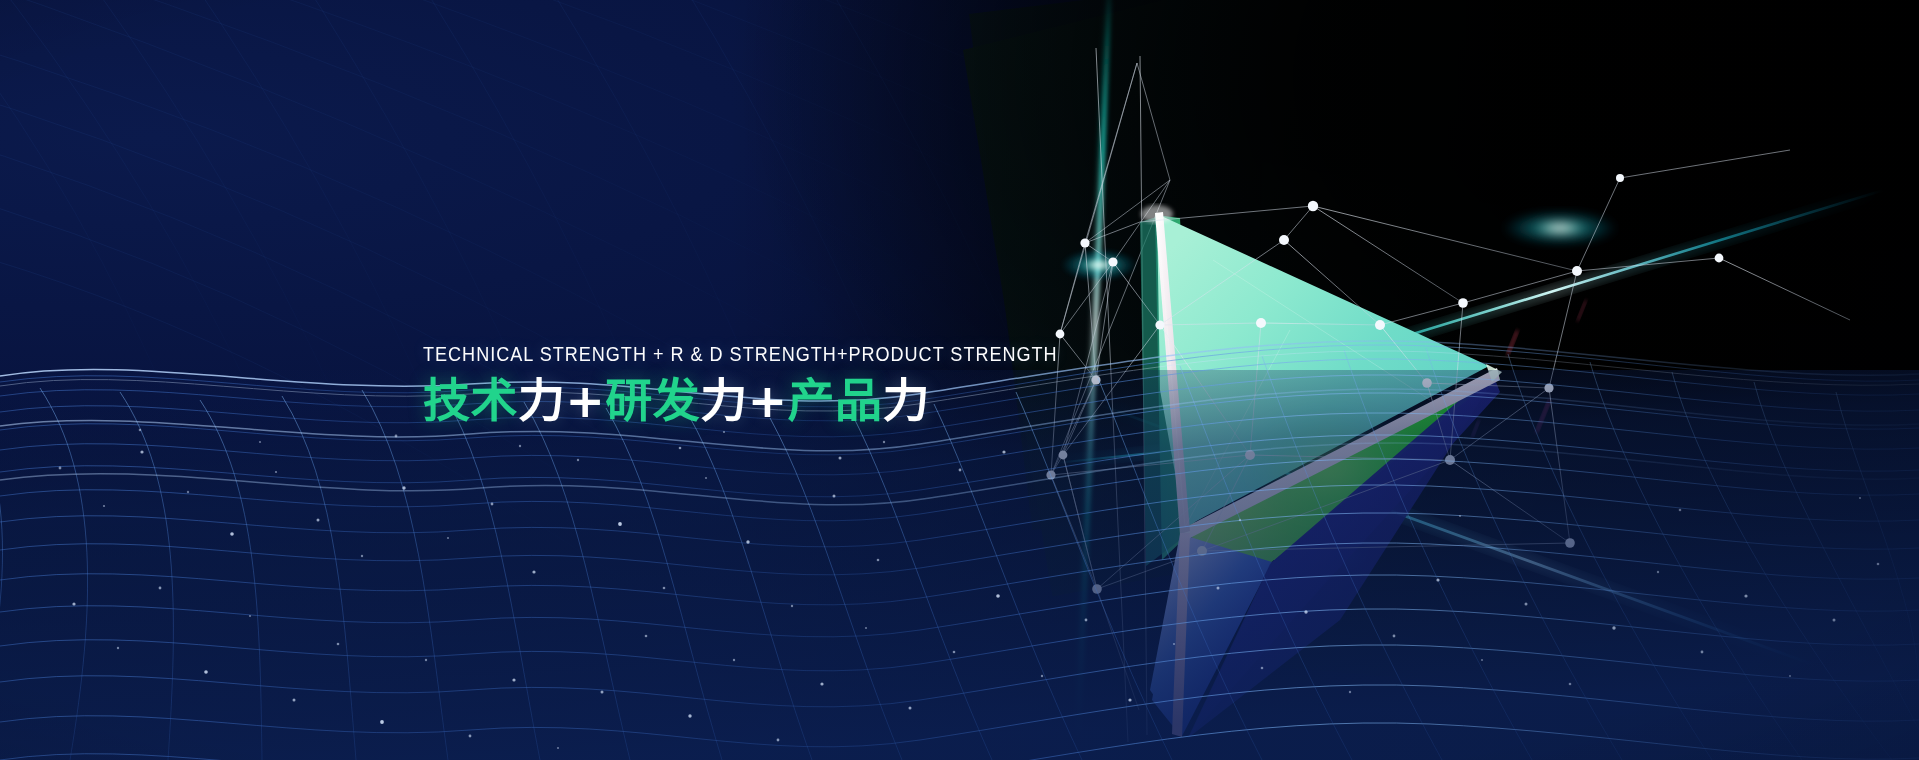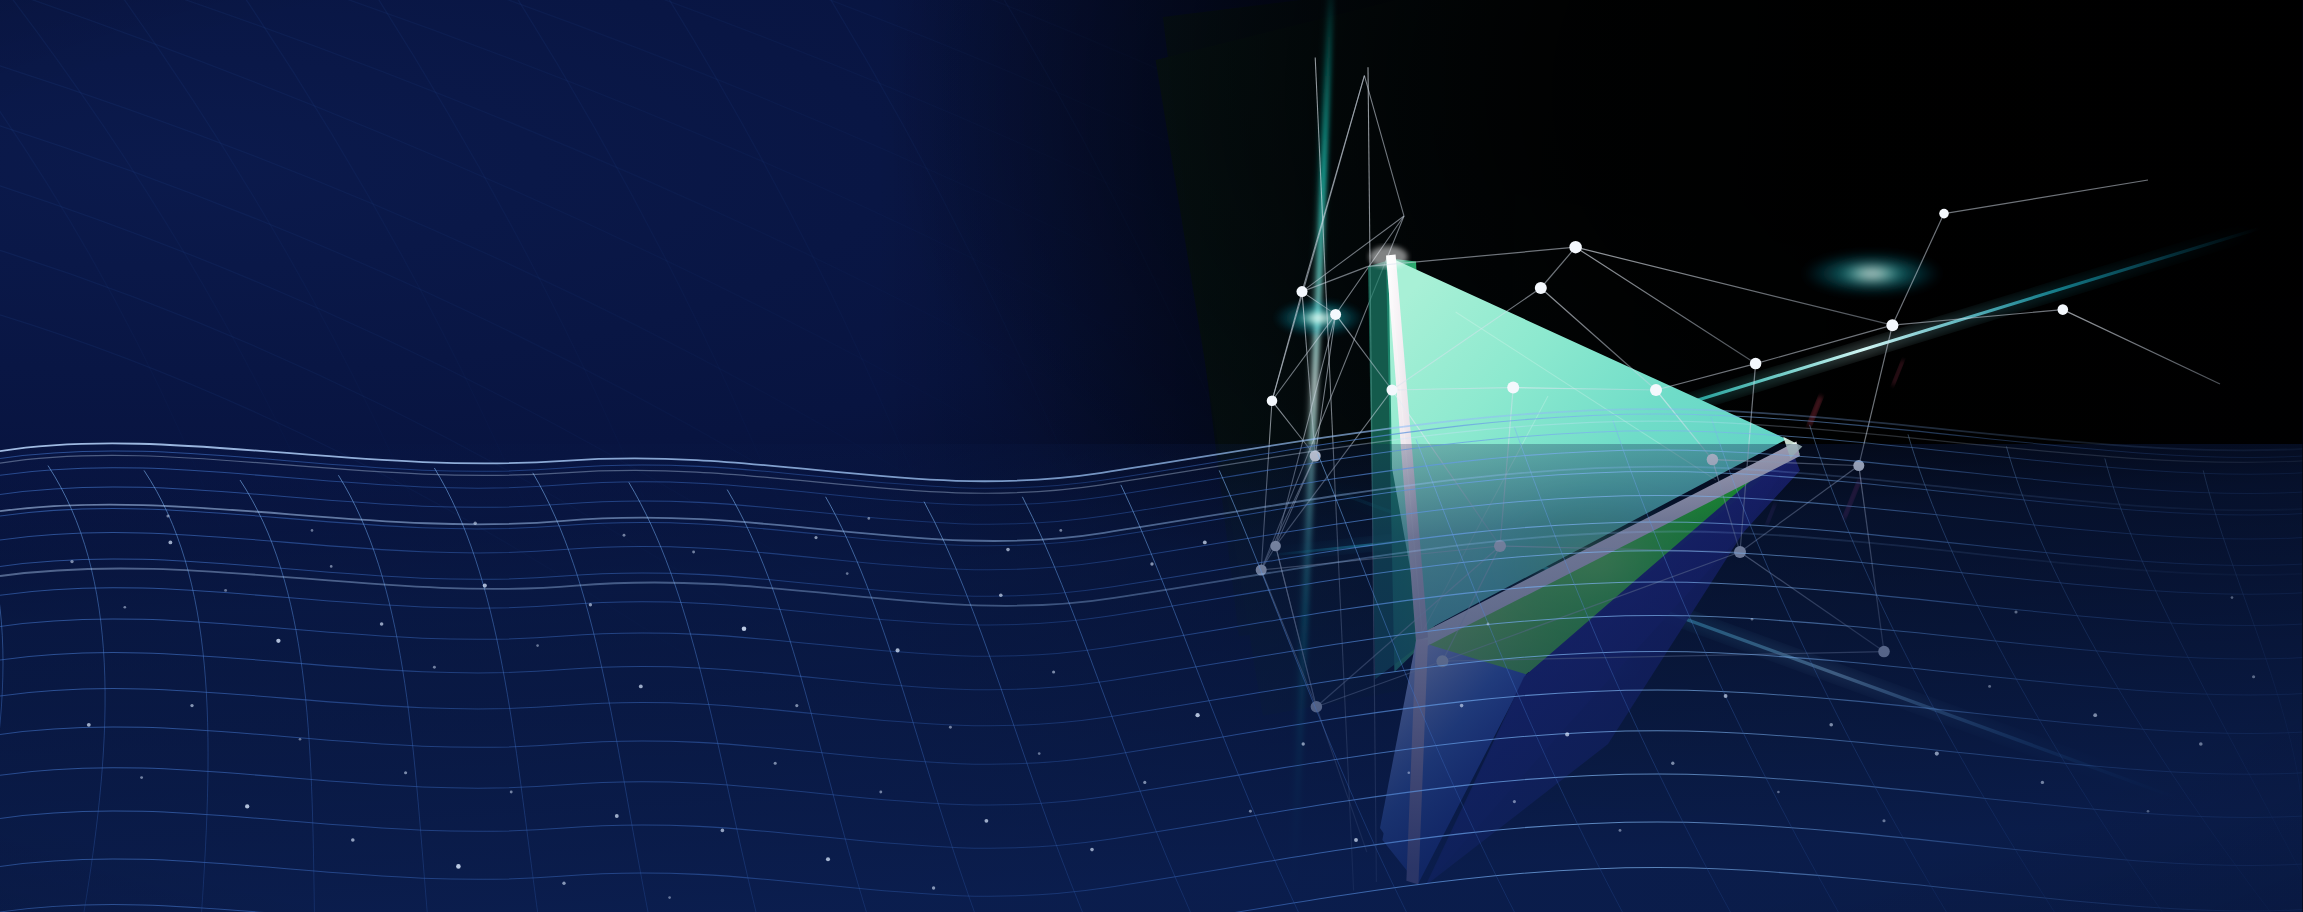--- a/index.html
+++ b/index.html
@@ -581,6 +581,12 @@
     </g>
   </svg>
 
+  <div id="headline-block">
+    <div id="eyebrow">TECHNICAL STRENGTH + R &amp; D STRENGTH+PRODUCT STRENGTH</div>
+    <div id="headline">
+      <span class="seg-green">技术</span><span class="seg-white">力</span><span class="seg-white">+</span><span class="seg-green">研发</span><span class="seg-white">力</span><span class="seg-white">+</span><span class="seg-green">产品</span><span class="seg-white">力</span>
+    </div>
+  </div>
 
   <div class="layer" id="vignette"></div>
 </div>

